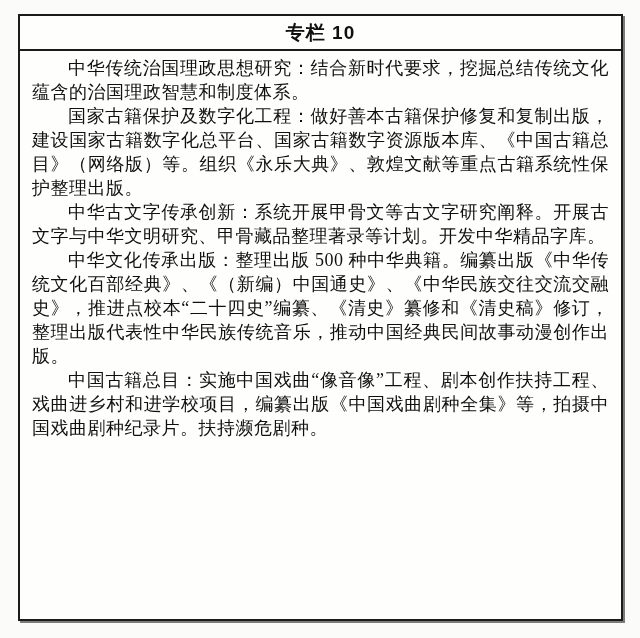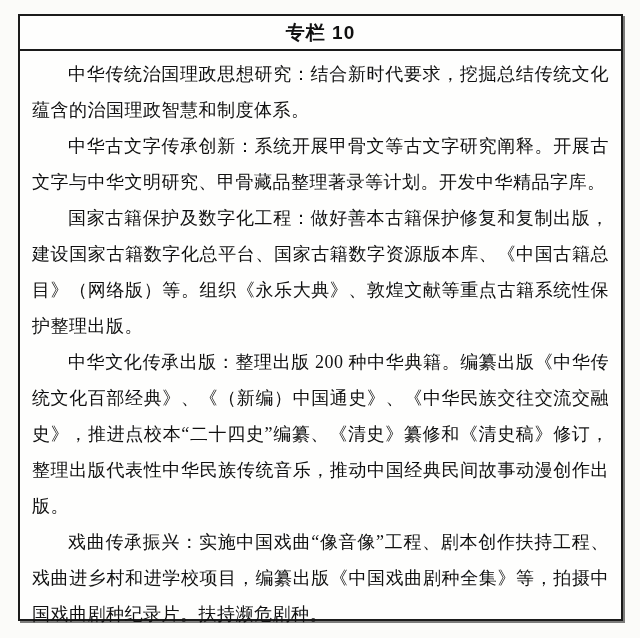--- a/index.html
+++ b/index.html
@@ -43,7 +43,7 @@
     padding: 5px 12px 6px 12px;
     color: #101010;
     font-size: 18px;
-    line-height: 36px;
+    line-height: 24px;
     text-align: justify;
     letter-spacing: 0.5px;
   }

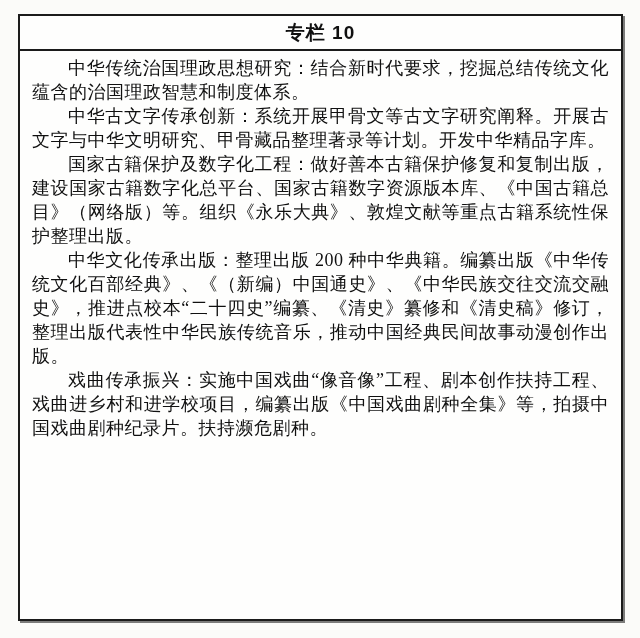--- a/index.html
+++ b/index.html
@@ -63,8 +63,8 @@
 
     <div class="column-body">
       <p>中华传统治国理政思想研究：结合新时代要求，挖掘总结传统文化蕴含的治国理政智慧和制度体系。</p>
+      <p>国家古籍保护及数字化工程：做好善本古籍保护修复和复制出版，建设国家古籍数字化总平台、国家古籍数字资源版本库、《中国古籍总目》（网络版）等。组织《永乐大典》、敦煌文献等重点古籍系统性保护整理出版。</p>
       <p>中华古文字传承创新：系统开展甲骨文等古文字研究阐释。开展古文字与中华文明研究、甲骨藏品整理著录等计划。开发中华精品字库。</p>
-      <p>国家古籍保护及数字化工程：做好善本古籍保护修复和复制出版，建设国家古籍数字化总平台、国家古籍数字资源版本库、《中国古籍总目》（网络版）等。组织《永乐大典》、敦煌文献等重点古籍系统性保护整理出版。</p>
       <p>中华文化传承出版：整理出版 200 种中华典籍。编纂出版《中华传统文化百部经典》、《（新编）中国通史》、《中华民族交往交流交融史》，推进点校本“二十四史”编纂、《清史》纂修和《清史稿》修订，整理出版代表性中华民族传统音乐，推动中国经典民间故事动漫创作出版。</p>
       <p>戏曲传承振兴：实施中国戏曲“像音像”工程、剧本创作扶持工程、戏曲进乡村和进学校项目，编纂出版《中国戏曲剧种全集》等，拍摄中国戏曲剧种纪录片。扶持濒危剧种。</p>
     </div>

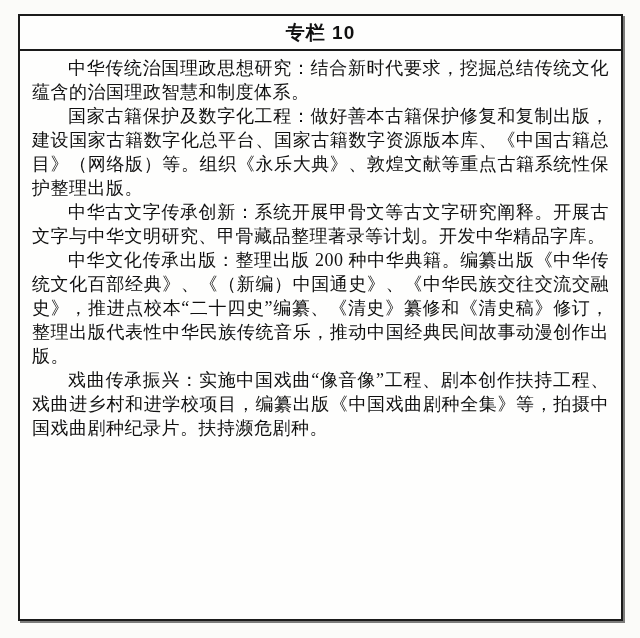--- a/index.html
+++ b/index.html
@@ -65,7 +65,7 @@
       <p>中华传统治国理政思想研究：结合新时代要求，挖掘总结传统文化蕴含的治国理政智慧和制度体系。</p>
       <p>国家古籍保护及数字化工程：做好善本古籍保护修复和复制出版，建设国家古籍数字化总平台、国家古籍数字资源版本库、《中国古籍总目》（网络版）等。组织《永乐大典》、敦煌文献等重点古籍系统性保护整理出版。</p>
       <p>中华古文字传承创新：系统开展甲骨文等古文字研究阐释。开展古文字与中华文明研究、甲骨藏品整理著录等计划。开发中华精品字库。</p>
-      <p>中华文化传承出版：整理出版 200 种中华典籍。编纂出版《中华传统文化百部经典》、《（新编）中国通史》、《中华民族交往交流交融史》，推进点校本“二十四史”编纂、《清史》纂修和《清史稿》修订，整理出版代表性中华民族传统音乐，推动中国经典民间故事动漫创作出版。</p>
+      <p>中华文化传承出版：整理出版 500 种中华典籍。编纂出版《中华传统文化百部经典》、《（新编）中国通史》、《中华民族交往交流交融史》，推进点校本“二十四史”编纂、《清史》纂修和《清史稿》修订，整理出版代表性中华民族传统音乐，推动中国经典民间故事动漫创作出版。</p>
       <p>戏曲传承振兴：实施中国戏曲“像音像”工程、剧本创作扶持工程、戏曲进乡村和进学校项目，编纂出版《中国戏曲剧种全集》等，拍摄中国戏曲剧种纪录片。扶持濒危剧种。</p>
     </div>
 

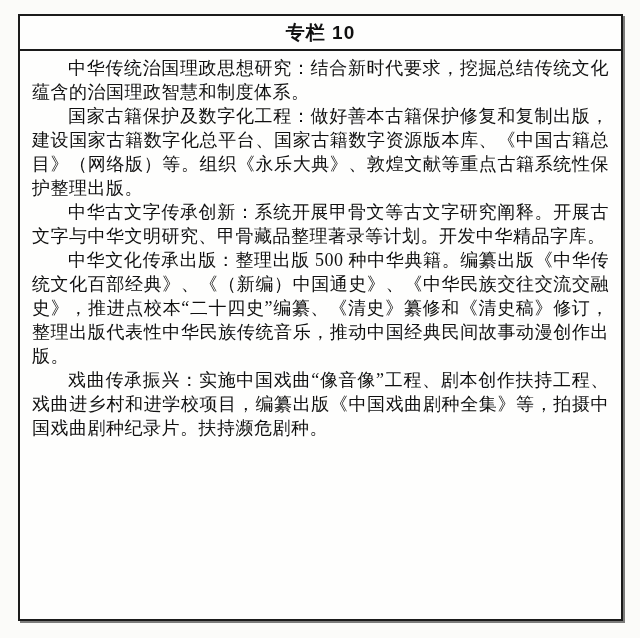--- a/index.html
+++ b/index.html
@@ -66,7 +66,7 @@
       <p>国家古籍保护及数字化工程：做好善本古籍保护修复和复制出版，建设国家古籍数字化总平台、国家古籍数字资源版本库、《中国古籍总目》（网络版）等。组织《永乐大典》、敦煌文献等重点古籍系统性保护整理出版。</p>
       <p>中华古文字传承创新：系统开展甲骨文等古文字研究阐释。开展古文字与中华文明研究、甲骨藏品整理著录等计划。开发中华精品字库。</p>
       <p>中华文化传承出版：整理出版 500 种中华典籍。编纂出版《中华传统文化百部经典》、《（新编）中国通史》、《中华民族交往交流交融史》，推进点校本“二十四史”编纂、《清史》纂修和《清史稿》修订，整理出版代表性中华民族传统音乐，推动中国经典民间故事动漫创作出版。</p>
-      <p>戏曲传承振兴：实施中国戏曲“像音像”工程、剧本创作扶持工程、戏曲进乡村和进学校项目，编纂出版《中国戏曲剧种全集》等，拍摄中国戏曲剧种纪录片。扶持濒危剧种。</p>
+      <p>中国古籍总目：实施中国戏曲“像音像”工程、剧本创作扶持工程、戏曲进乡村和进学校项目，编纂出版《中国戏曲剧种全集》等，拍摄中国戏曲剧种纪录片。扶持濒危剧种。</p>
     </div>
 
   </div>

